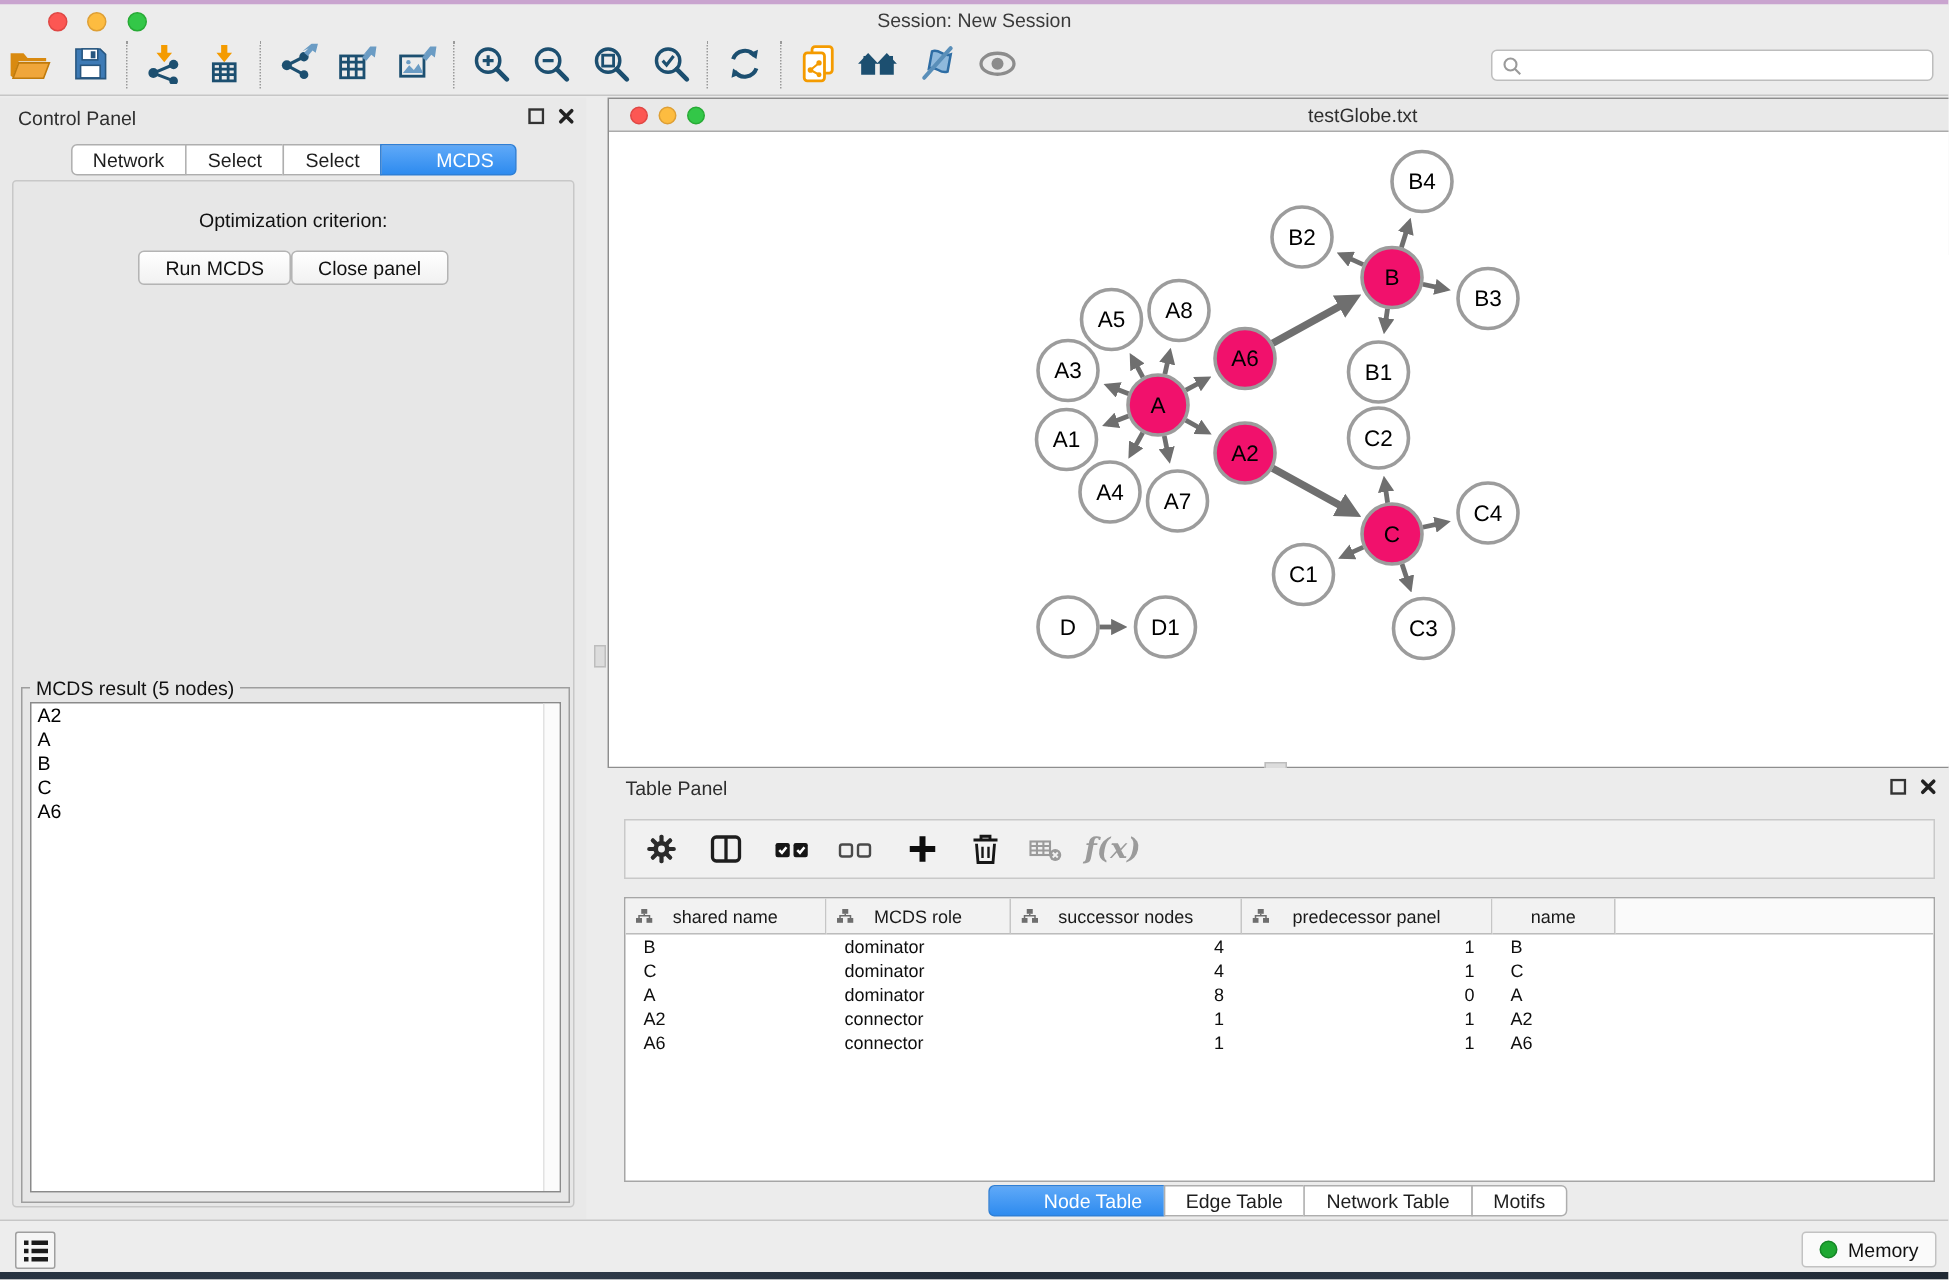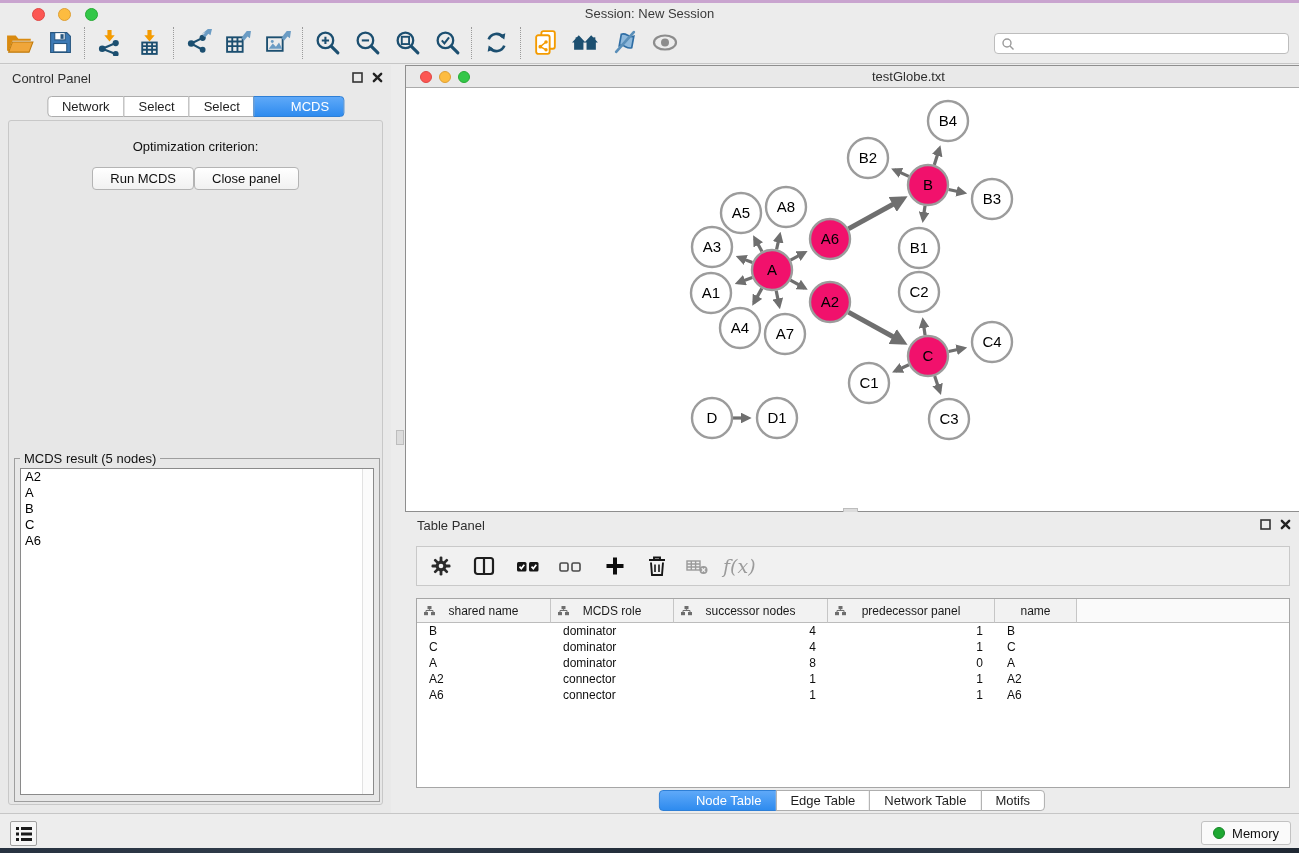--- a/index.html
+++ b/index.html
@@ -59,7 +59,7 @@
   
   .table-panel { position:absolute; left:405px; top:512px; width:894px; height:301px; background:#ececec; }
   .tp-toolbar { position:absolute; left:11px; right:9px; top:34px; height:40px; background:#f1f1f1; border:1px solid #c9c9c9; display:flex; align-items:center; }
-  .tp-icon { display:flex; align-items:center; justify-content:flex-start; height:28px; cursor:default; }
+  .tp-icon { display:flex; align-items:center; justify-content:flex-start; height:28px; cursor:default;font-weight:bold; }
   .fx { font-family:"DejaVu Serif", serif; font-style:italic; font-size:19px; color:#9b9b9b; }
   .data-table { position:absolute; left:11px; right:9px; top:86px; height:190px; background:#fff; border:1px solid #a6a6a6; overflow:hidden; }
   .thead { display:flex; height:24px;justify-content:center; }

